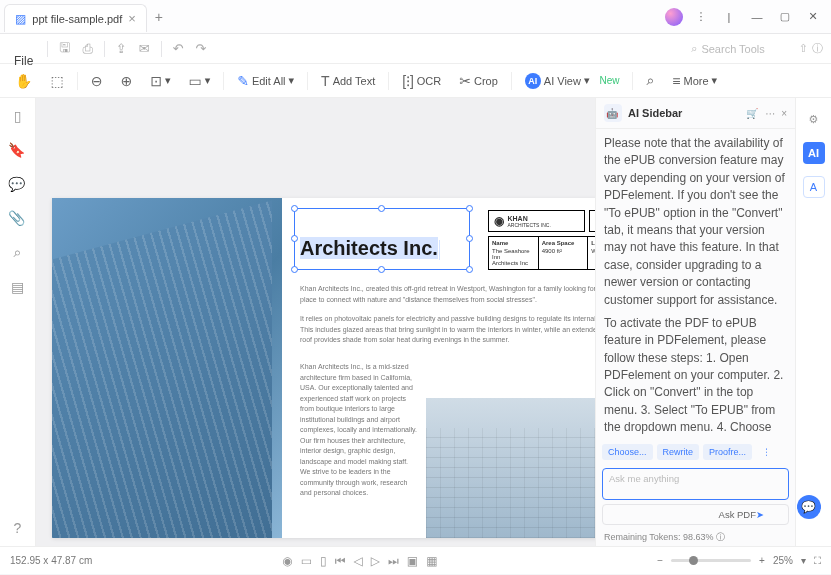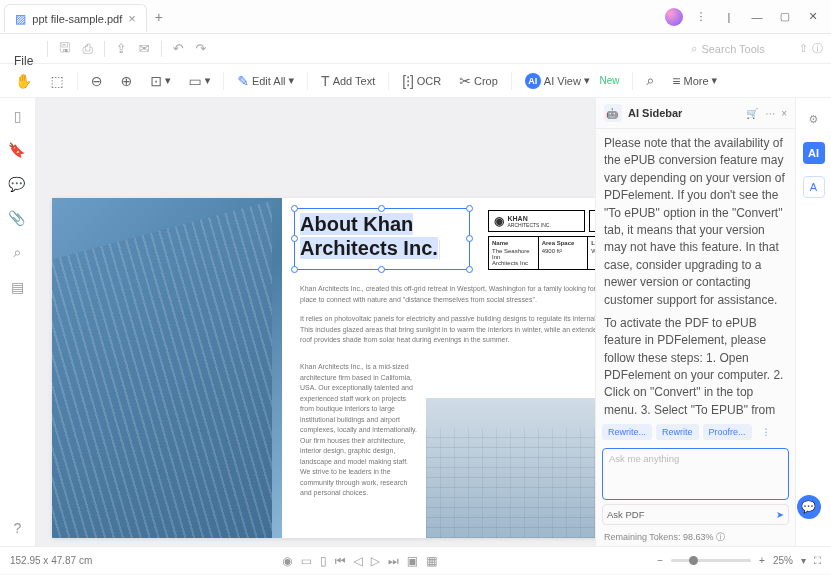--- a/index.html
+++ b/index.html
@@ -168,7 +168,7 @@
     <div class="page">
       <div class="page-img1"></div>
       <div class="heading">
-        <span>About Khan</span><br>
+        <br>
         <span>Architects Inc.</span><span class="cursor"></span>
       </div>
       <div class="sel-box">

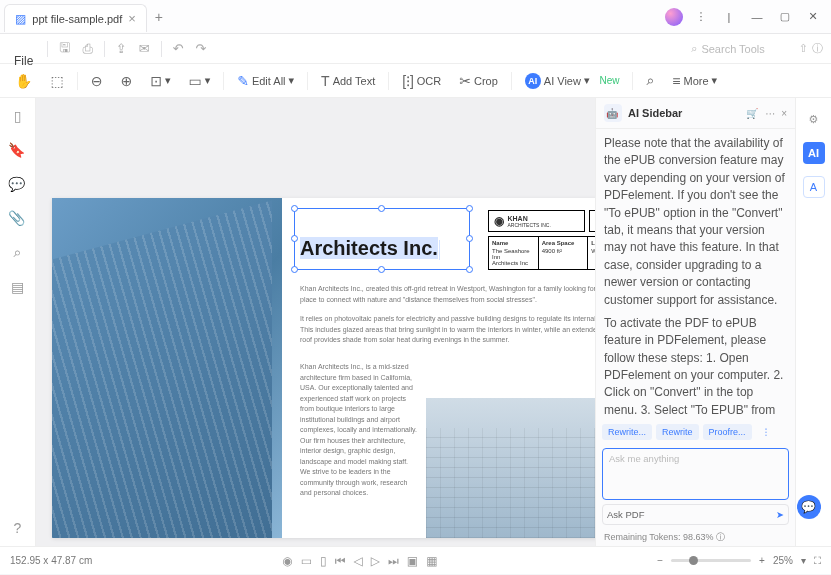--- a/index.html
+++ b/index.html
@@ -232,7 +232,7 @@
     </div>
     <div class="fab">💬</div>
     <div class="sb-actions">
-      <span class="sb-act">Rewrite...</span>
+      <span class="sb-act">Choose...</span>
       <span class="sb-act">Rewrite</span>
       <span class="sb-act">Proofre...</span>
       <span class="sb-act" style="background:transparent;">⋮</span>

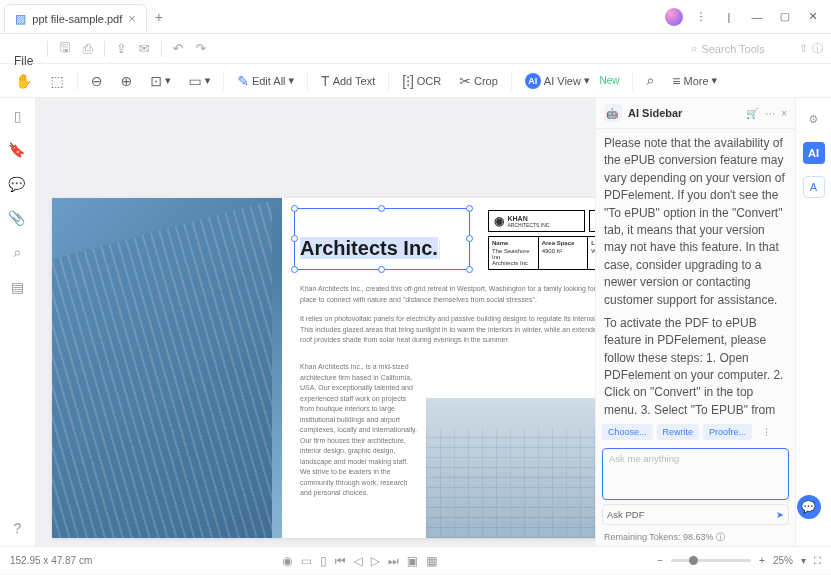--- a/index.html
+++ b/index.html
@@ -61,7 +61,7 @@
 .fab { position: absolute; right: 10px; bottom: 56px; width: 24px; height: 24px; border-radius: 50%; background: #3d7cff; color: #fff; display: flex; align-items: center; justify-content: center; font-size: 12px; }
 .sb-actions { display: flex; gap: 4px; padding: 4px 6px; }
 .sb-act { background: #eaf0fb; color: #3d7cff; font-size: 9px; padding: 3px 6px; border-radius: 3px; }
-.sb-input { margin: 4px 6px; border: 1px solid #3d7cff; border-radius: 4px; padding: 4px 6px; height: 52px; font-size: 9.5px; color: #aaa; position: relative; }
+.sb-input { margin: 4px 6px; border: 1px solid #3d7cff; border-radius: 4px; padding: 4px 6px; height: 32px; font-size: 9.5px; color: #aaa; position: relative; }
 .sb-askpdf { margin: 0 6px 4px; display: flex; justify-content: space-between; font-size: 9.5px; color: #666; border: 1px solid #e5e5e8; border-radius: 4px; padding: 4px 4px; }
 .sb-tokens { padding: 2px 8px; font-size: 9px; color: #888; }
 .right-rail { width: 36px; background: #fff; border-left: 1px solid #eee; display: flex; flex-direction: column; align-items: center; padding-top: 10px; gap: 12px; }

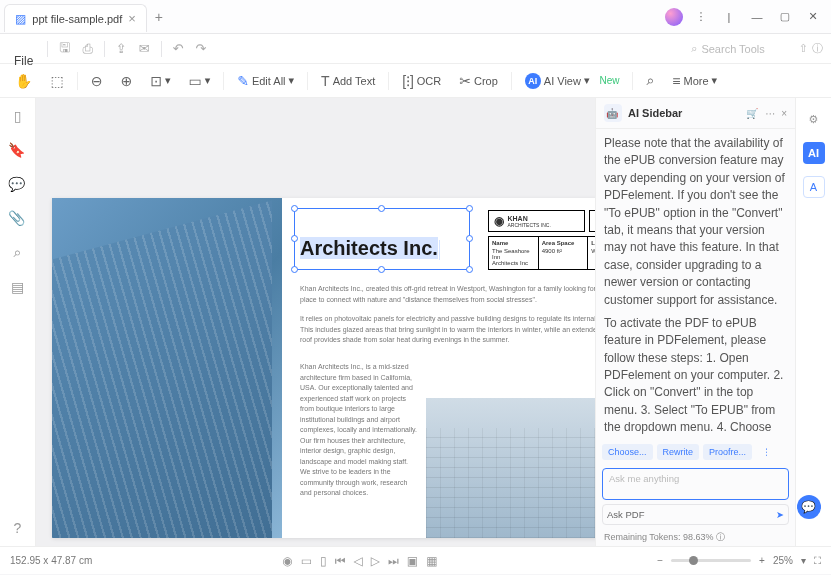--- a/index.html
+++ b/index.html
@@ -62,7 +62,7 @@
 .sb-actions { display: flex; gap: 4px; padding: 4px 6px; }
 .sb-act { background: #eaf0fb; color: #3d7cff; font-size: 9px; padding: 3px 6px; border-radius: 3px; }
 .sb-input { margin: 4px 6px; border: 1px solid #3d7cff; border-radius: 4px; padding: 4px 6px; height: 32px; font-size: 9.5px; color: #aaa; position: relative; }
-.sb-askpdf { margin: 0 6px 4px; display: flex; justify-content: space-between; font-size: 9.5px; color: #666; border: 1px solid #e5e5e8; border-radius: 4px; padding: 4px 4px; }
+.sb-askpdf { margin: 0 6px 4px; display: flex; justify-content: flex-end; font-size: 9.5px; color: #666; border: 1px solid #e5e5e8; border-radius: 4px; padding: 4px 24px; }
 .sb-tokens { padding: 2px 8px; font-size: 9px; color: #888; }
 .right-rail { width: 36px; background: #fff; border-left: 1px solid #eee; display: flex; flex-direction: column; align-items: center; padding-top: 10px; gap: 12px; }
 .rr-icon { width: 22px; height: 22px; border-radius: 4px; display: flex; align-items: center; justify-content: center; font-size: 11px; }

